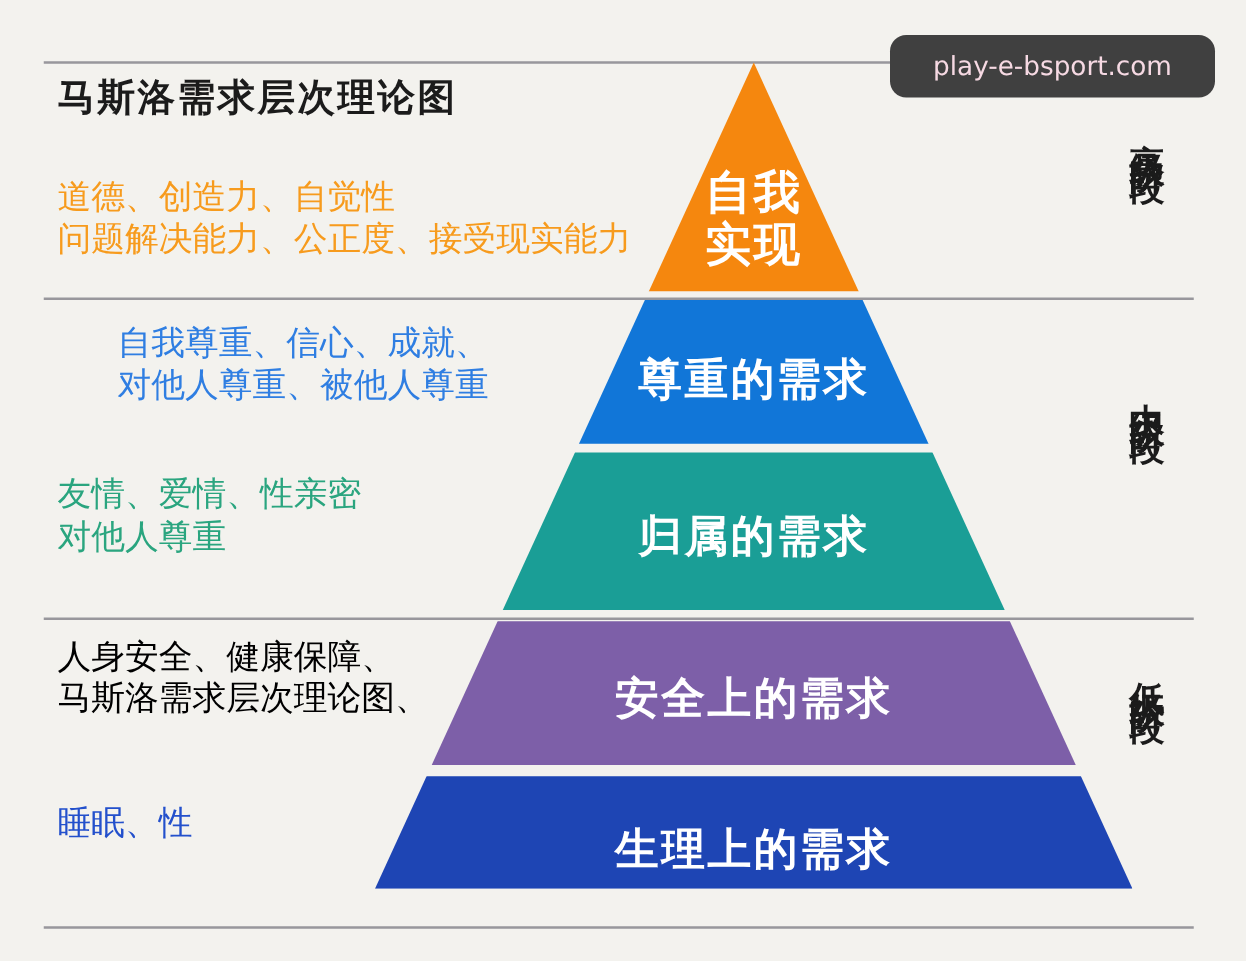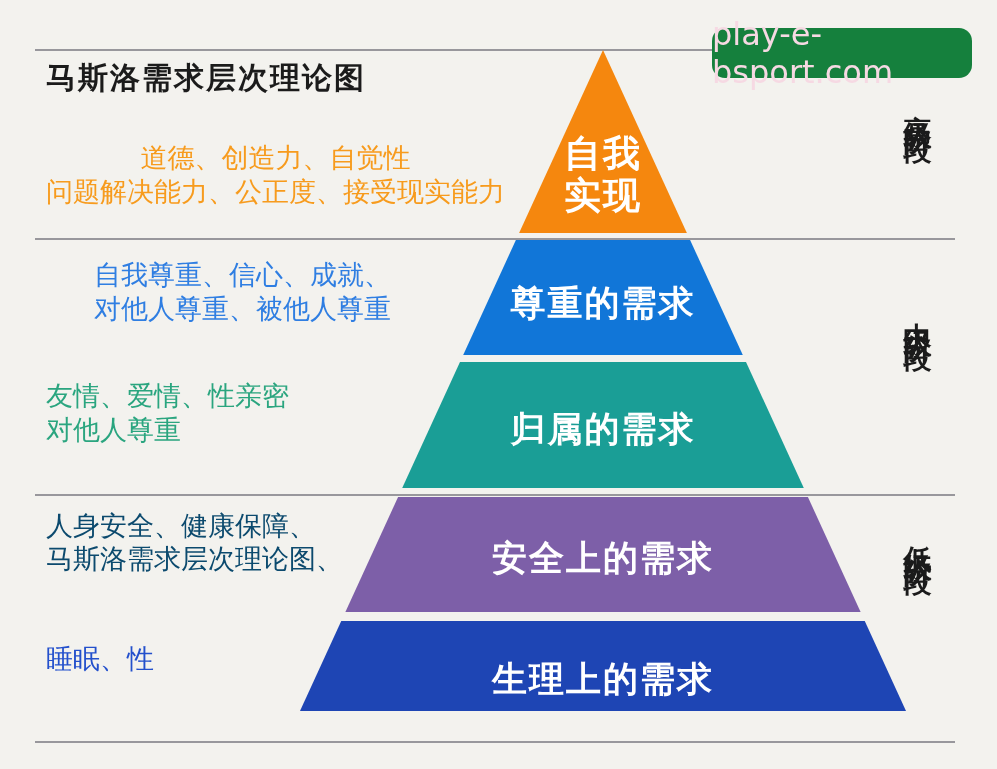--- a/index.html
+++ b/index.html
@@ -65,9 +65,9 @@
   
   .watermark{
     position:absolute;left:712px;top:28px;width:260px;height:50px;z-index:5;
-    background:#15803d;border-radius:13px;
+    background:#404040;border-radius:13px;
     display:flex;align-items:center;justify-content:center;
-    color:#f6d9e3;font-size:32px;
+    color:#f6d9e3;font-size:21px;
   }
 </style>
 </head>

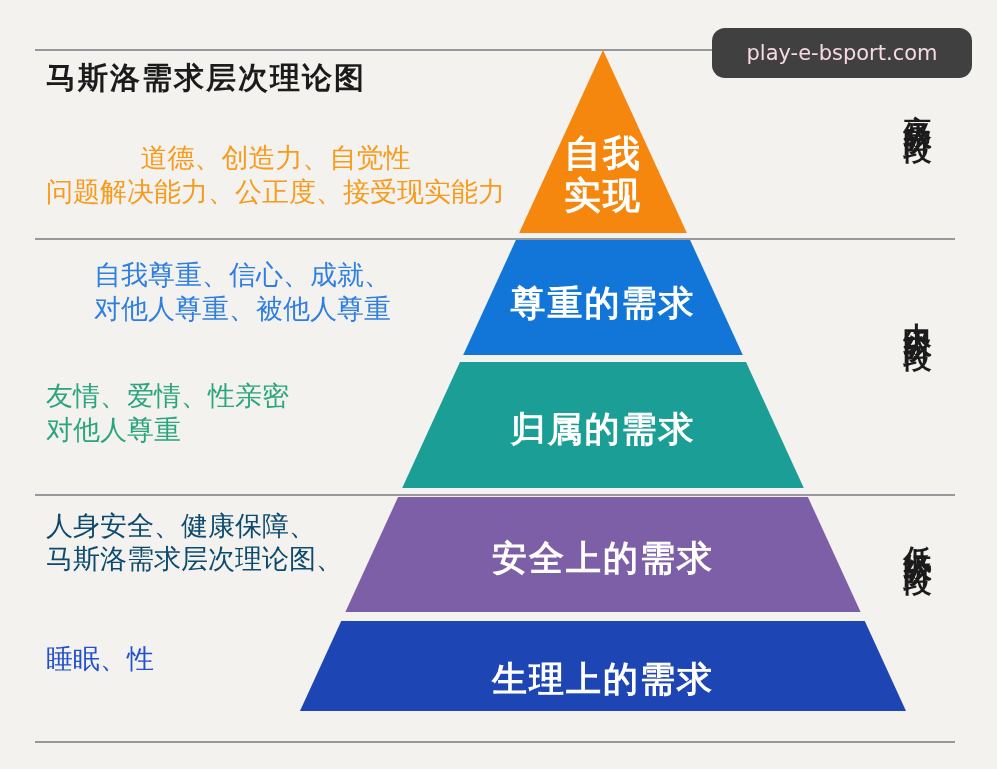--- a/index.html
+++ b/index.html
@@ -25,7 +25,7 @@
 
   
   .desc{position:absolute;left:46px;z-index:3;font-size:27px;line-height:34px;font-weight:500;white-space:nowrap;}
-  .desc-1{top:141px;text-align:center;}
+  .desc-1{top:141px;}
   .desc-2{top:258px;margin-left:48px;}
   .desc-3{top:379px;}
   .desc-4{top:509px;line-height:33px;}

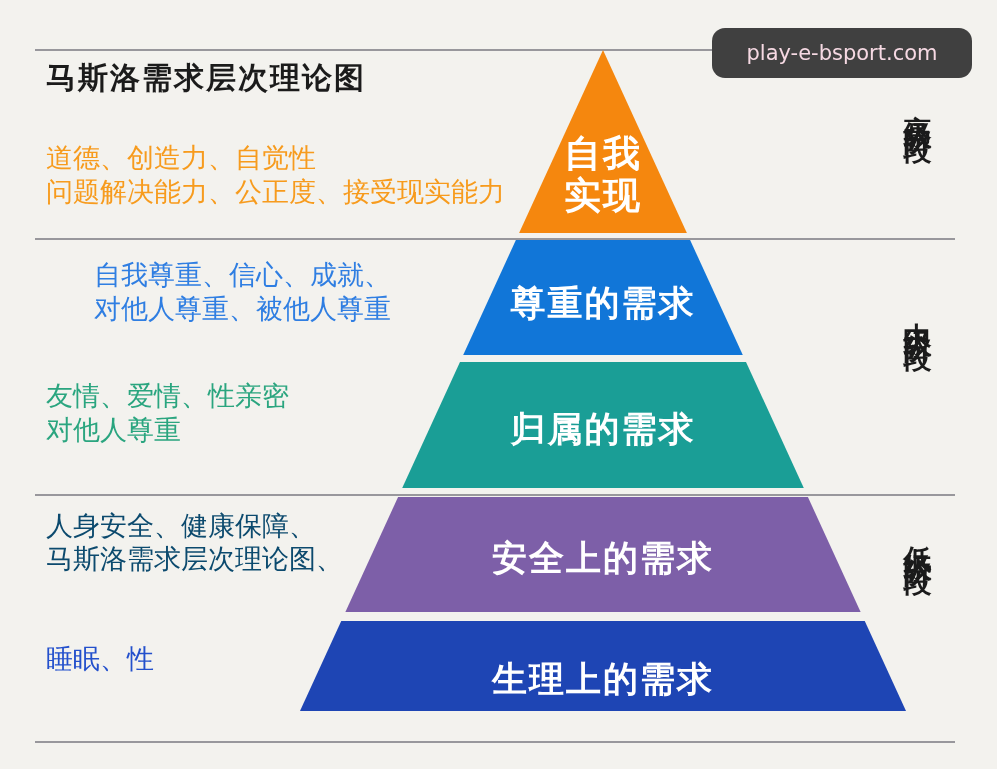--- a/index.html
+++ b/index.html
@@ -94,7 +94,7 @@
     <div>友情、爱情、性亲密</div>
     <div>对他人尊重</div>
   </div>
-  <div class="desc desc-4" style="color: #0c4a6e;">
+  <div class="desc desc-4" style="color: #000000;">
     <div>人身安全、健康保障、</div>
     <div>马斯洛需求层次理论图、</div>
   </div>

